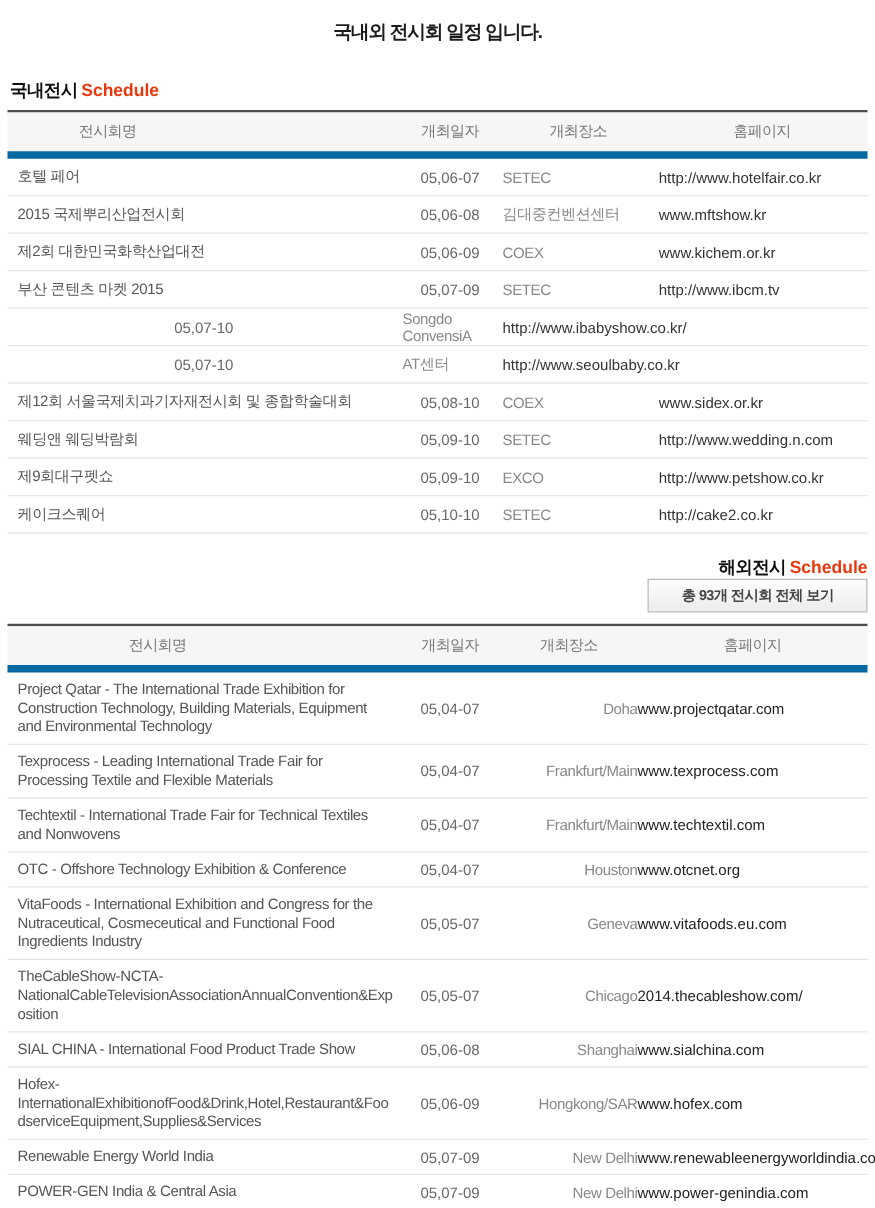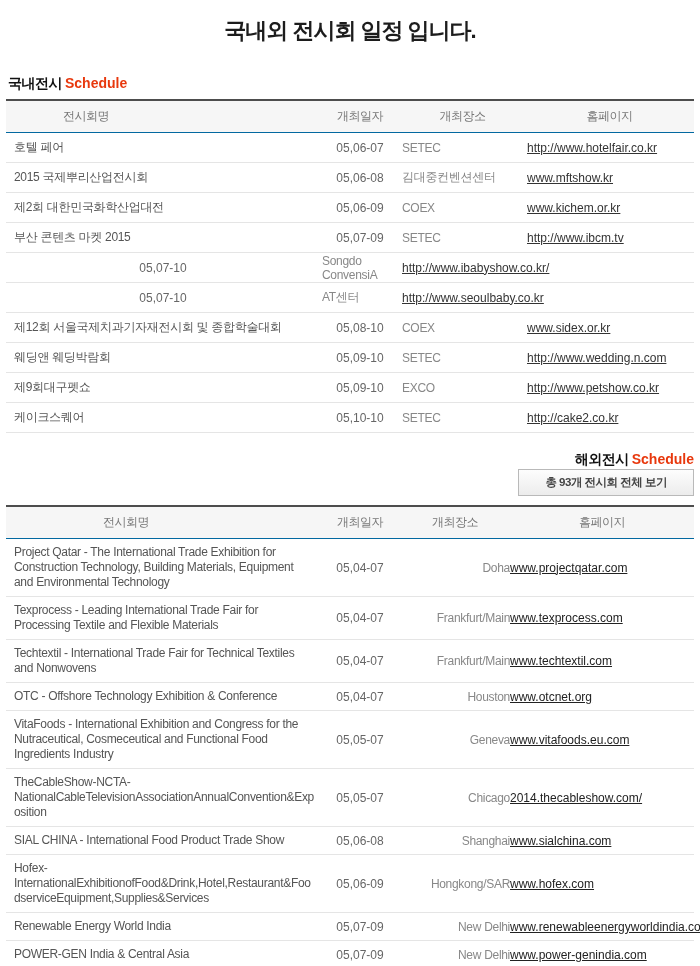--- a/index.html
+++ b/index.html
@@ -13,7 +13,7 @@
   h1.page-title {
     margin:16px 0 0 0;
     text-align:center;
-    font-size:22px;
+    font-size:15px;
     letter-spacing:-1px;
     color:#1c1c1c;
     font-weight:bold;

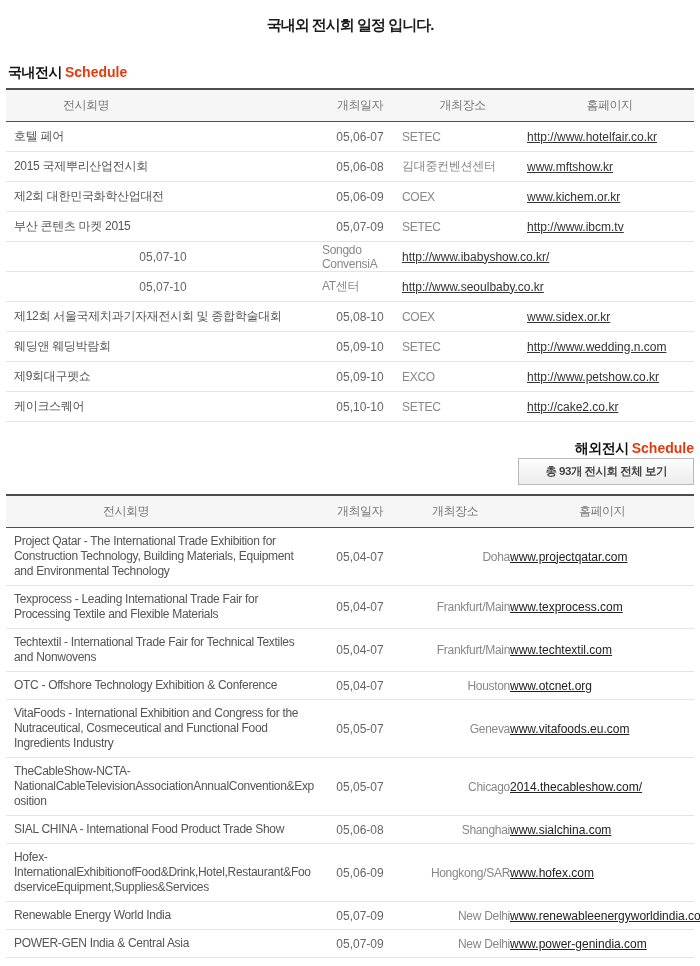--- a/index.html
+++ b/index.html
@@ -49,7 +49,7 @@
 
   .thead {
     background:#f6f6f6;
-    border-bottom:1px solid #0369a1;
+    border-bottom:6px solid #0369a1;
     color:#777;
     font-size:12px;
   }

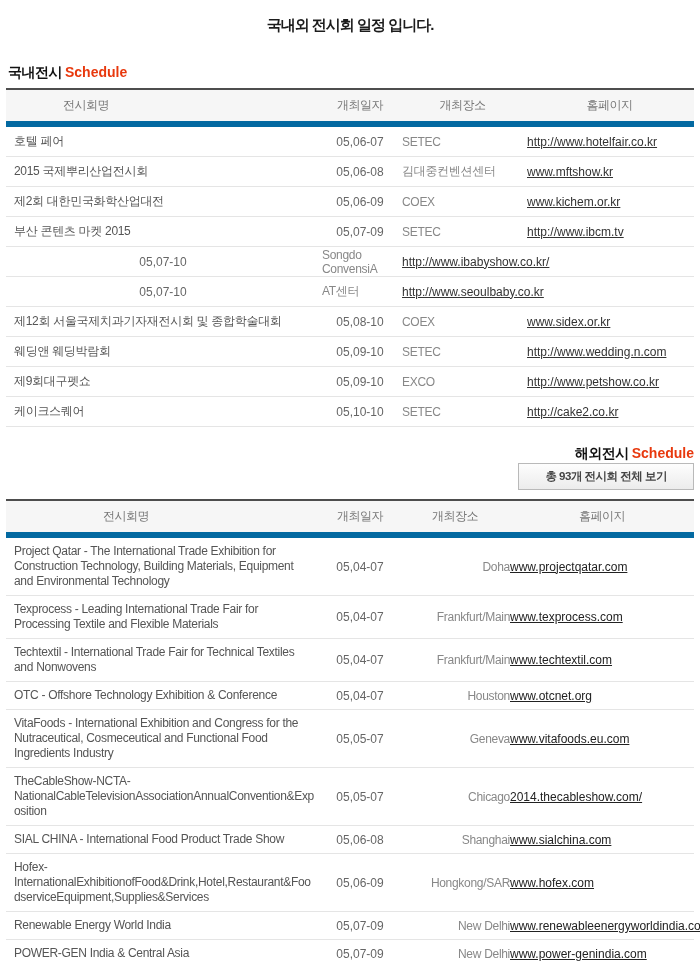--- a/index.html
+++ b/index.html
@@ -78,7 +78,7 @@
   .domestic .cell.venue { text-align:left; padding-left:2px; }
   .overseas .cell.venue { text-align:right; }
   .cell.url { text-align:left; white-space:nowrap; }
-  .domestic .cell.url { padding-left:2px; color:#333;text-decoration:underline; }
+  .domestic .cell.url { padding-left:2px; color:#333; }
   .overseas .cell.url a {
     color:#222;
     text-decoration:underline;

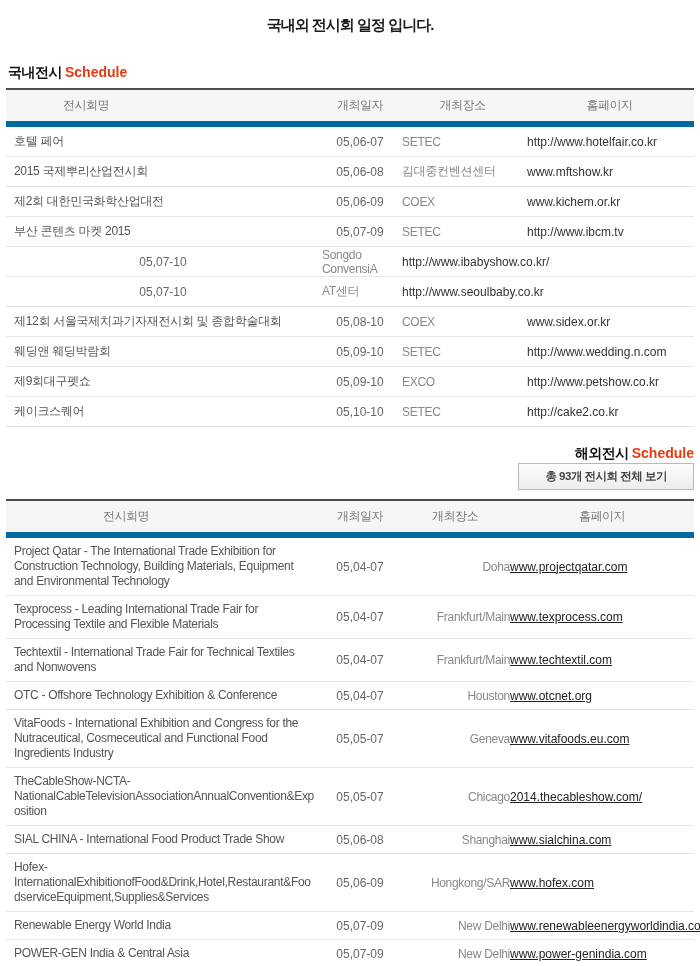--- a/index.html
+++ b/index.html
@@ -81,7 +81,6 @@
   .domestic .cell.url { padding-left:2px; color:#333; }
   .overseas .cell.url a {
     color:#222;
-    text-decoration:underline;
     cursor:pointer;
   }
 </style>

